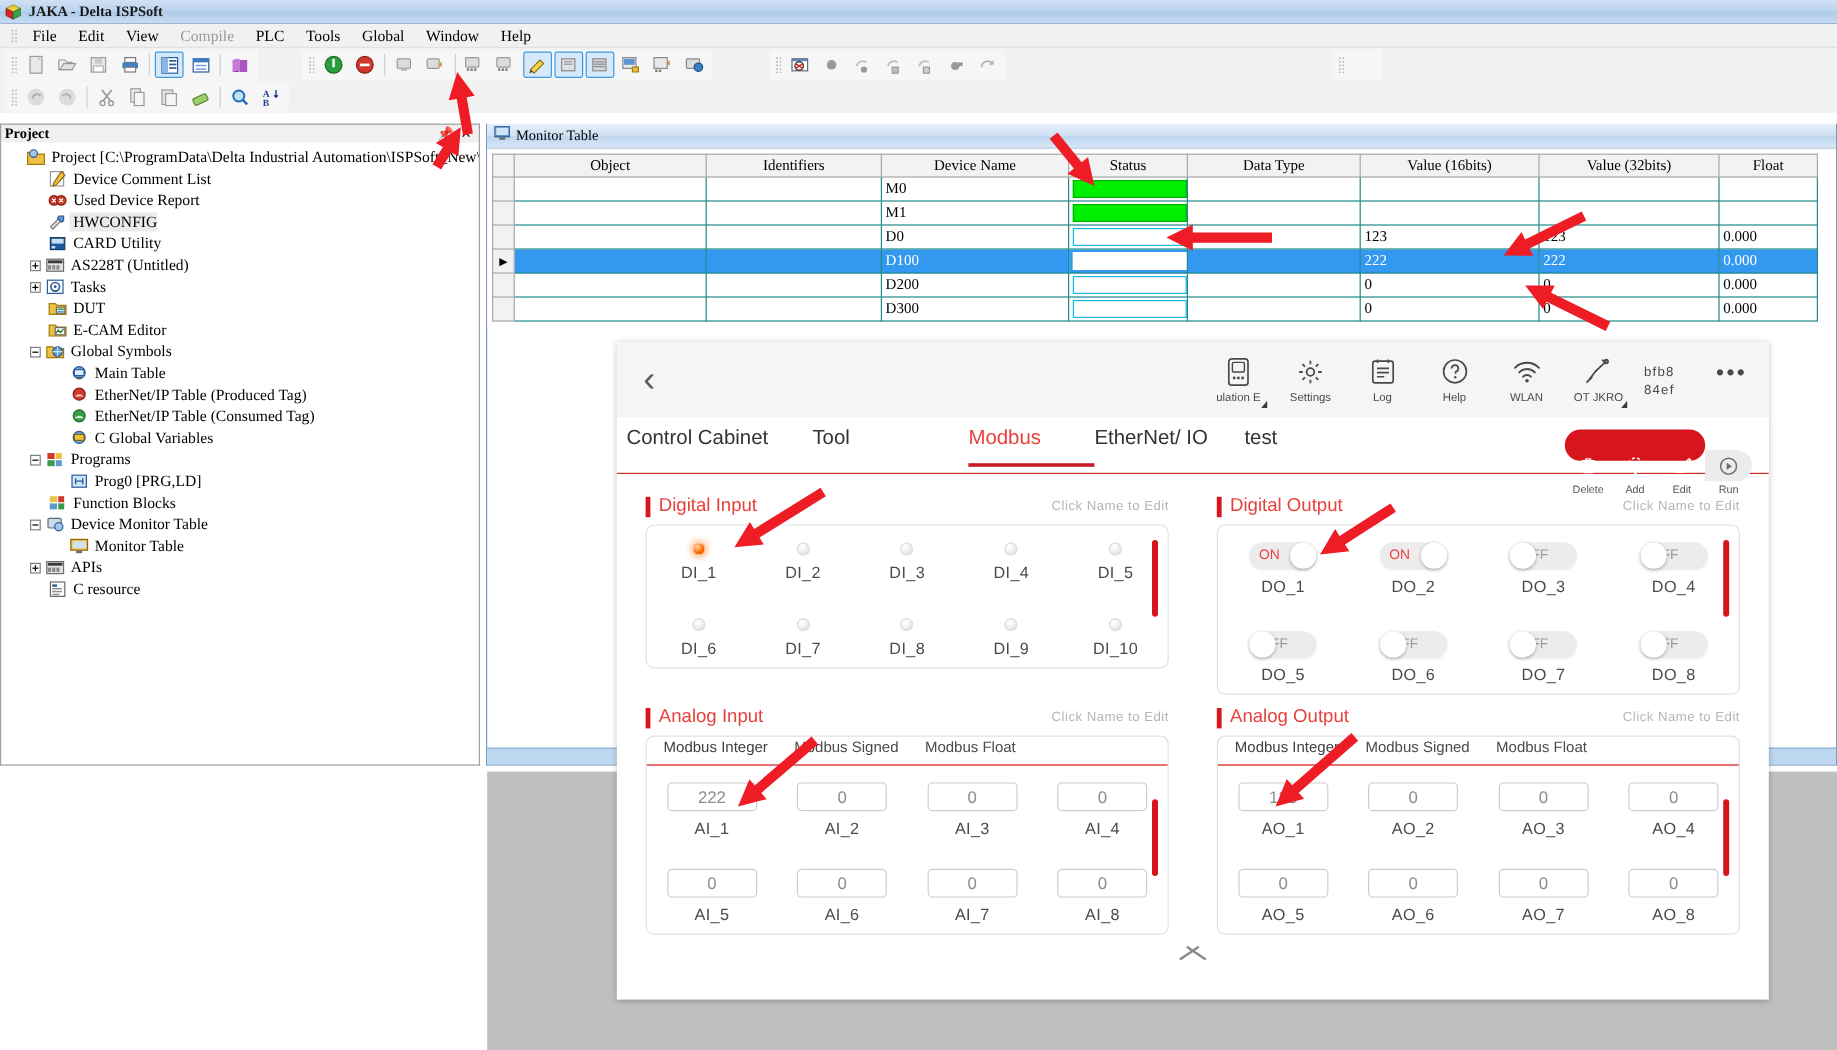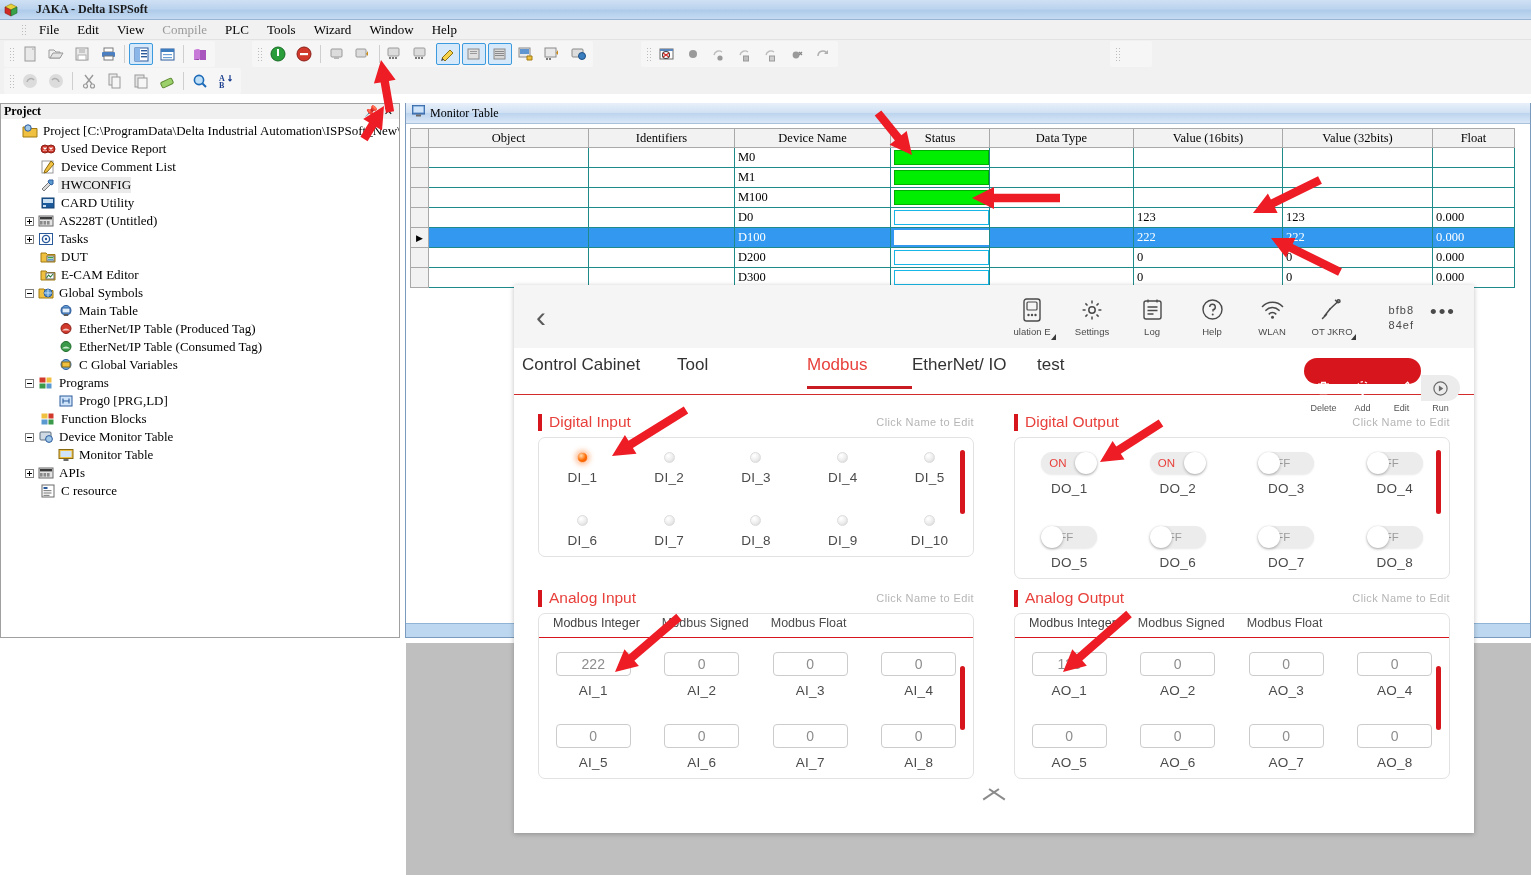--- a/index.html
+++ b/index.html
@@ -15,7 +15,7 @@
   #ispsoft { position:absolute; inset:0; background:#ffffff; }
 
   .titlebar {
-    height:20px; display:flex; align-items:center; gap:18px;
+    height:20px; display:flex; align-items:center; gap:6px;
     padding-left:4px;
     background:linear-gradient(to bottom,#cfe0f4 0%,#bcd4ee 45%,#aecbea 55%,#c6dbf2 100%);
     border-bottom:1px solid #9ab4d4;

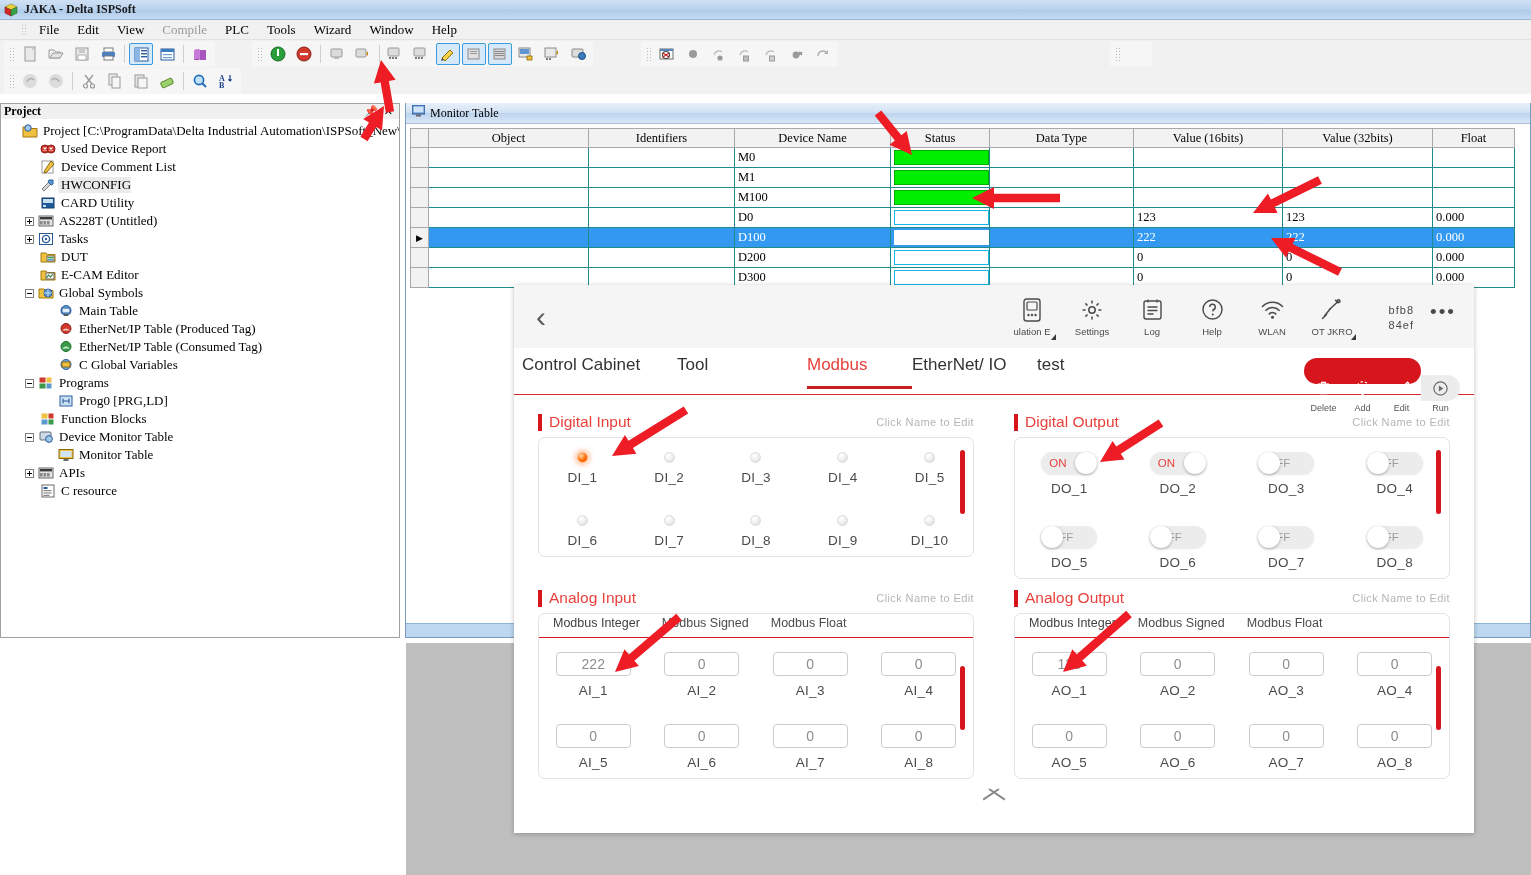--- a/index.html
+++ b/index.html
@@ -28,7 +28,7 @@
 
   .menubar {
     height:20px; background:#f1f1f1; display:flex; align-items:center;
-    border-bottom:1px solid #e2e2e2; padding-left:18px;
+    border-bottom:1px solid #e2e2e2; padding-left:6px;
   }
   .menubar .grip { width:5px; height:12px; margin-right:4px; }
   .menu-item {

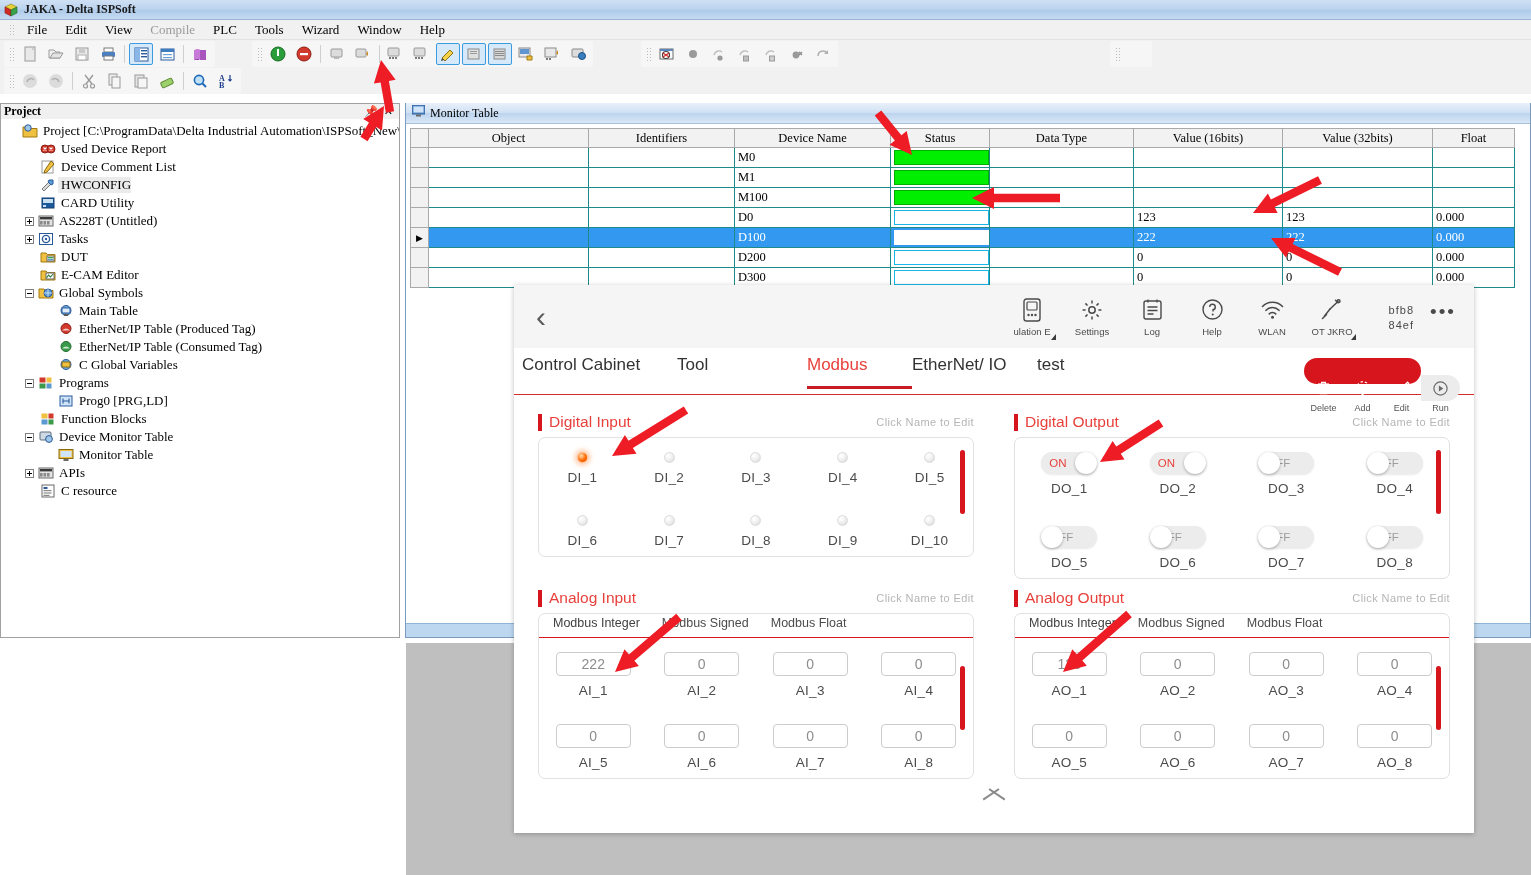--- a/index.html
+++ b/index.html
@@ -256,7 +256,7 @@
     <span class="menu-item disabled">Compile</span>
     <span class="menu-item">PLC</span>
     <span class="menu-item">Tools</span>
-    <span class="menu-item">Wizard</span>
+    <span class="menu-item">Global</span>
     <span class="menu-item">Window</span>
     <span class="menu-item">Help</span>
   </div>

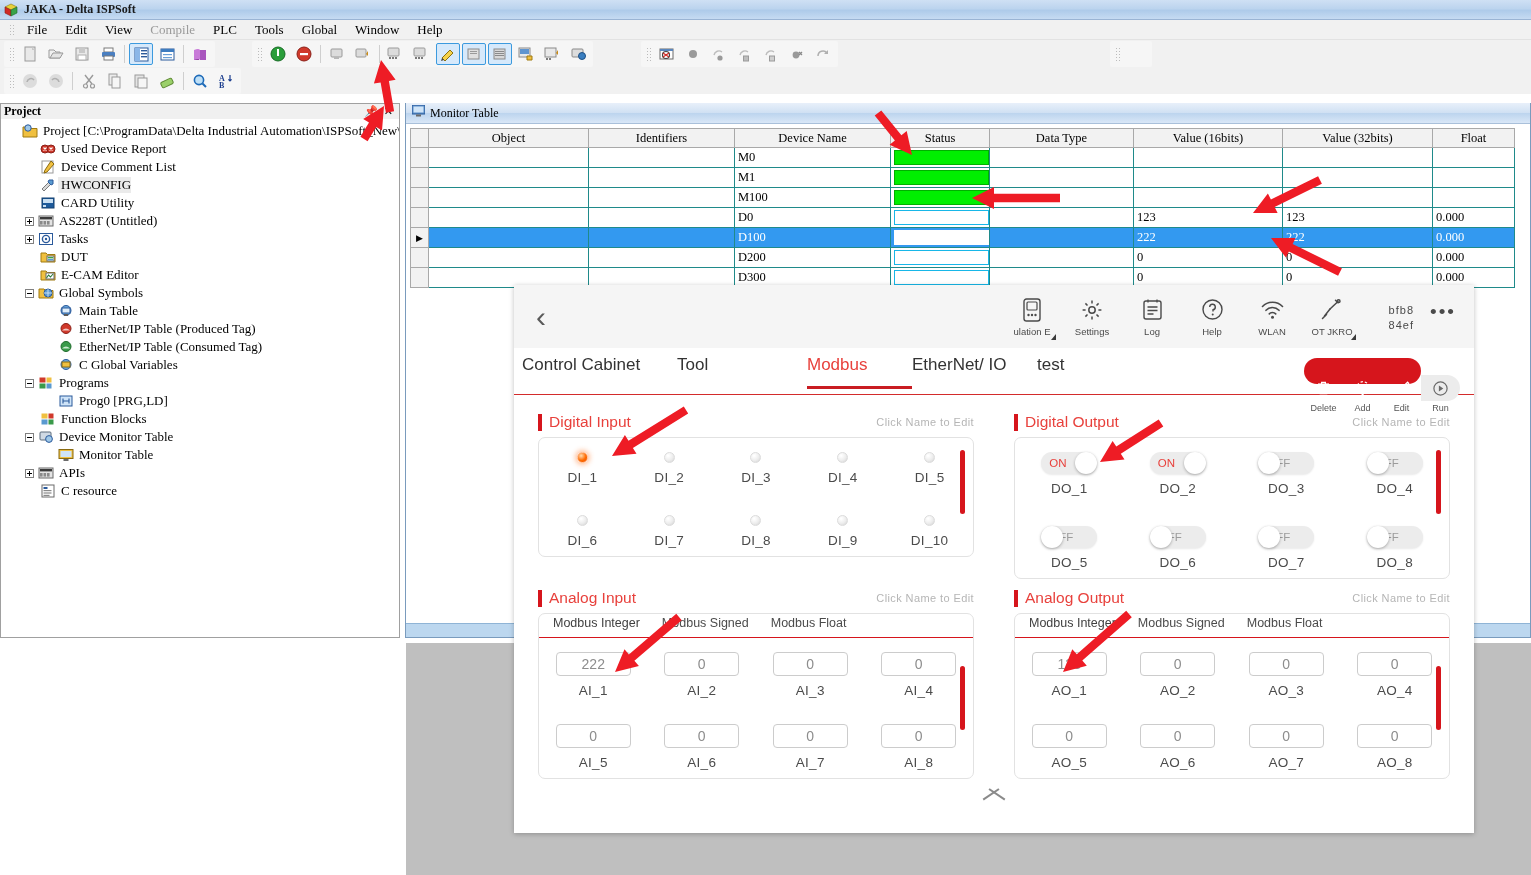--- a/index.html
+++ b/index.html
@@ -535,20 +535,20 @@
         <span class="spacer" style="width:24px"></span>
         <span class="spacer" style="width:15px"></span>
         <span class="tico"><svg width="16" height="14">
+            <rect x="2" y="1" width="11" height="12" fill="#fff" stroke="#9a9a9a"></rect>
+            <path d="M11 1l3 3-7 8-3 1 1-3z" fill="#f0c040" stroke="#8a6a10"></path>
+          </svg></span>
+        <span class="lbl">Device Comment List</span>
+      </div>
+      <div class="tnode">
+        <span class="spacer" style="width:24px"></span>
+        <span class="spacer" style="width:15px"></span>
+        <span class="tico"><svg width="16" height="14">
             <circle cx="5" cy="7" r="4" fill="#d0392b" stroke="#8a2018"></circle>
             <circle cx="11" cy="7" r="4" fill="#d0392b" stroke="#8a2018"></circle>
             <path d="M3.5 5.5l3 3M6.5 5.5l-3 3M9.5 5.5l3 3M12.5 5.5l-3 3" stroke="#fff" stroke-width="1.1"></path>
           </svg></span>
         <span class="lbl">Used Device Report</span>
-      </div>
-      <div class="tnode">
-        <span class="spacer" style="width:24px"></span>
-        <span class="spacer" style="width:15px"></span>
-        <span class="tico"><svg width="16" height="14">
-            <rect x="2" y="1" width="11" height="12" fill="#fff" stroke="#9a9a9a"></rect>
-            <path d="M11 1l3 3-7 8-3 1 1-3z" fill="#f0c040" stroke="#8a6a10"></path>
-          </svg></span>
-        <span class="lbl">Device Comment List</span>
       </div>
       <div class="tnode">
         <span class="spacer" style="width:24px"></span>

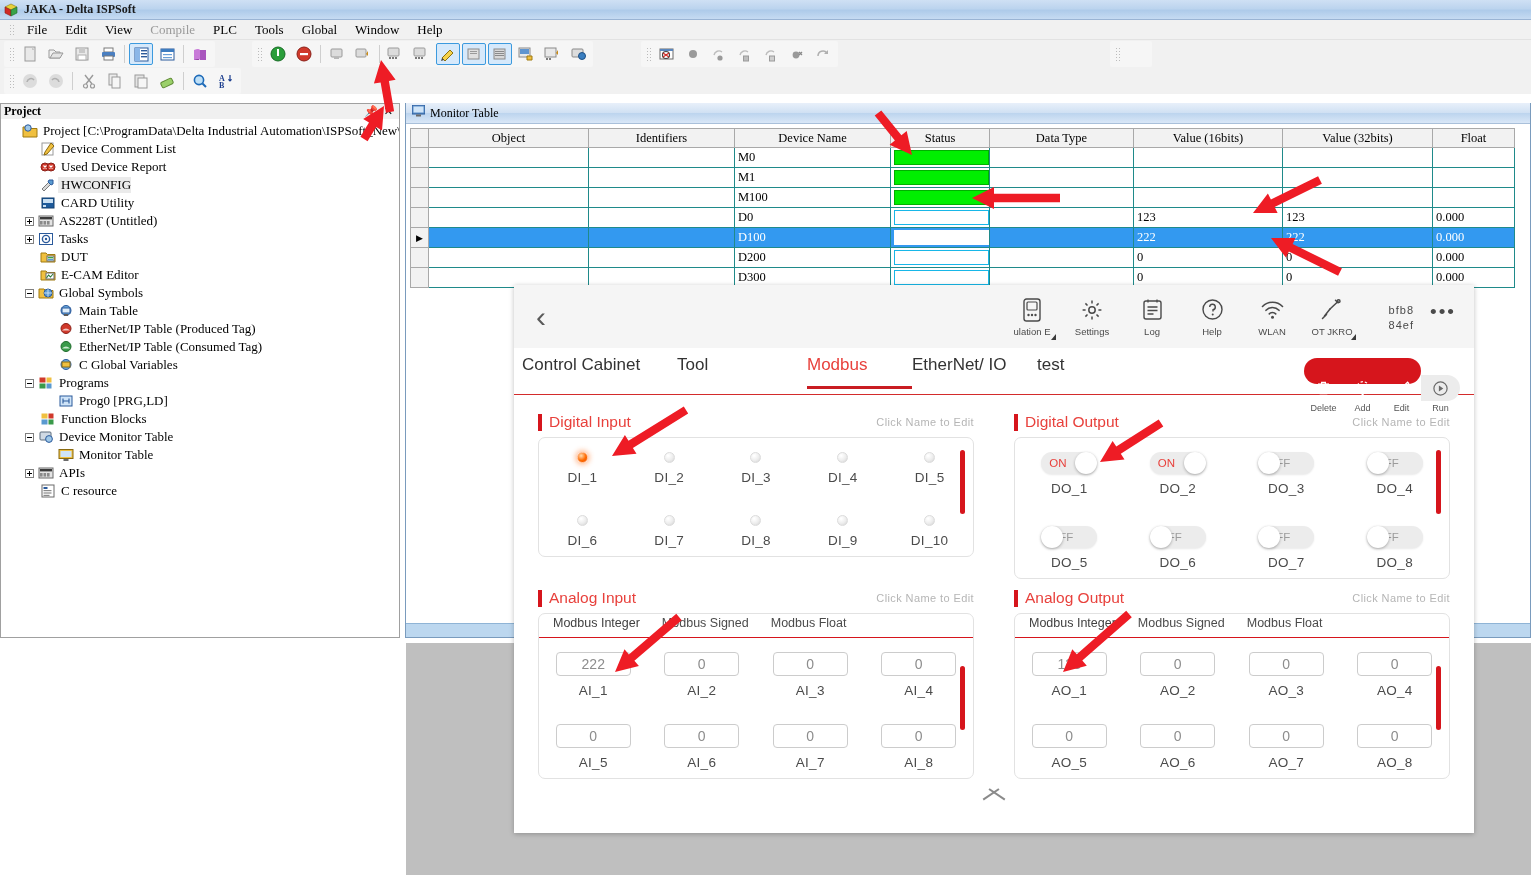--- a/index.html
+++ b/index.html
@@ -797,19 +797,6 @@
               <td></td>
               <td></td>
               <td>M1</td>
-              <td>
-                <div class="led on"></div>
-              </td>
-              <td></td>
-              <td></td>
-              <td></td>
-              <td></td>
-            </tr>
-            <tr class="">
-              <td class="rowmark"></td>
-              <td></td>
-              <td></td>
-              <td>M100</td>
               <td>
                 <div class="led on"></div>
               </td>

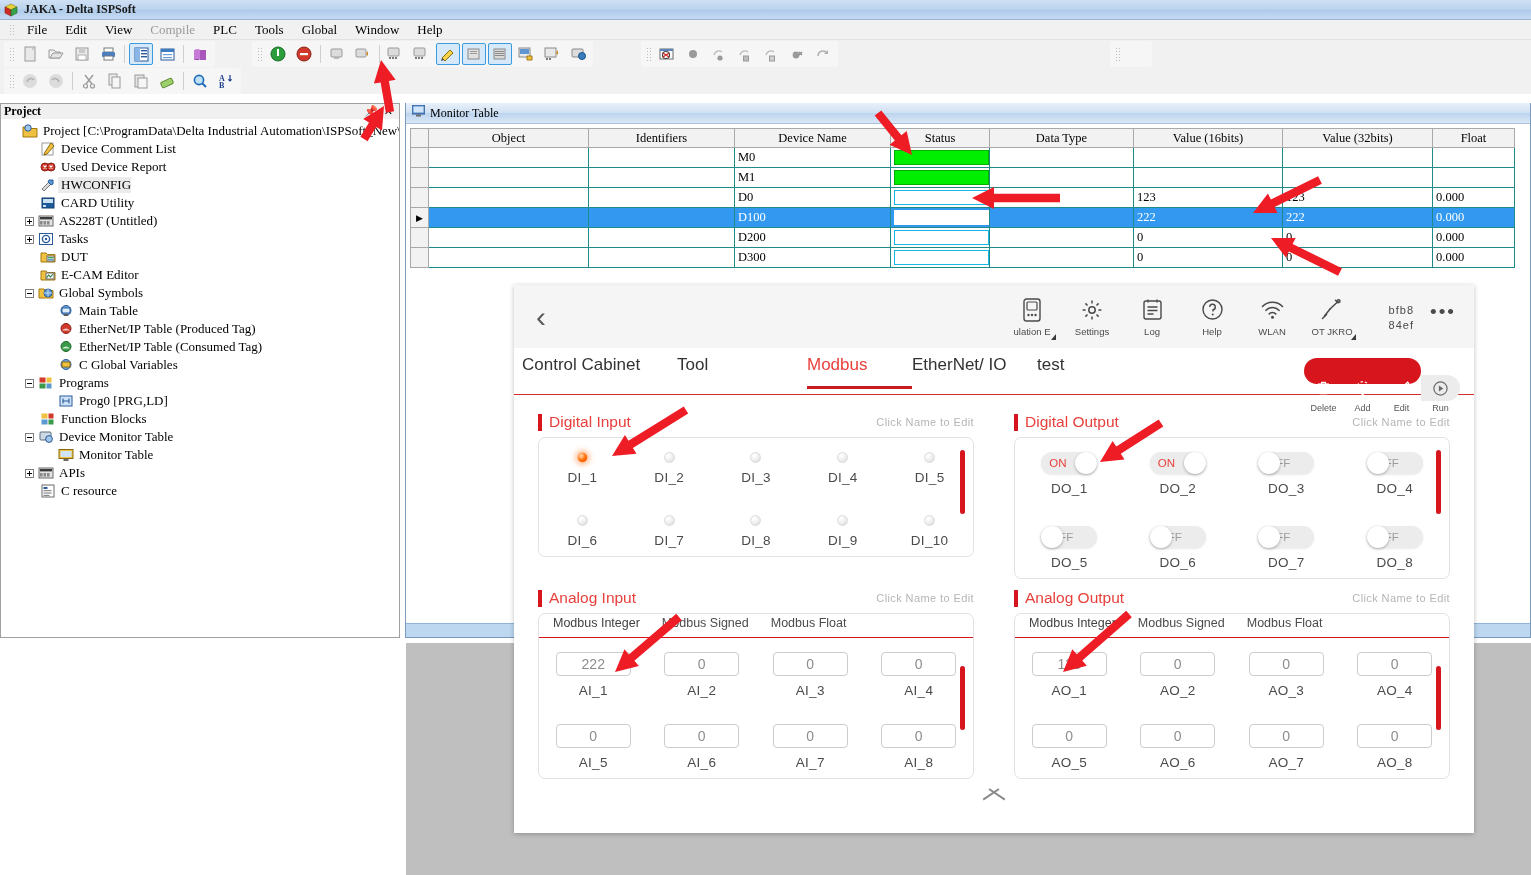--- a/index.html
+++ b/index.html
@@ -147,7 +147,7 @@
   .j-ic .cap { font-size:9.5px; color:#4a4a4a; margin-top:3px; white-space:nowrap; }
   .j-ic .caret { position:absolute; right:-2px; bottom:-3px; width:0; height:0;
       border-left:5px solid transparent; border-bottom:6px solid #3a3a3a; }
-  .j-id { font-size:11px; color:#4a4a4a; line-height:15px; letter-spacing:1px; text-align:right; width:44px; }
+  .j-id { font-size:11px; color:#4a4a4a; line-height:15px; letter-spacing:1px; text-align:left; width:44px; }
   .j-dots { font-size:19px; color:#4a4a4a; letter-spacing:2px; padding-bottom:14px; }
 
   .j-tabs {

